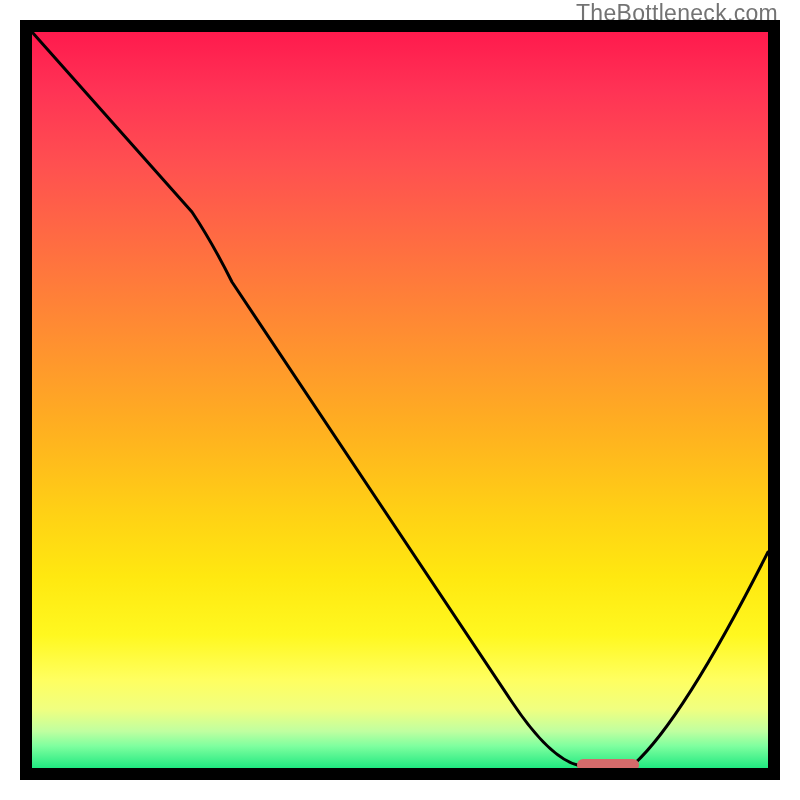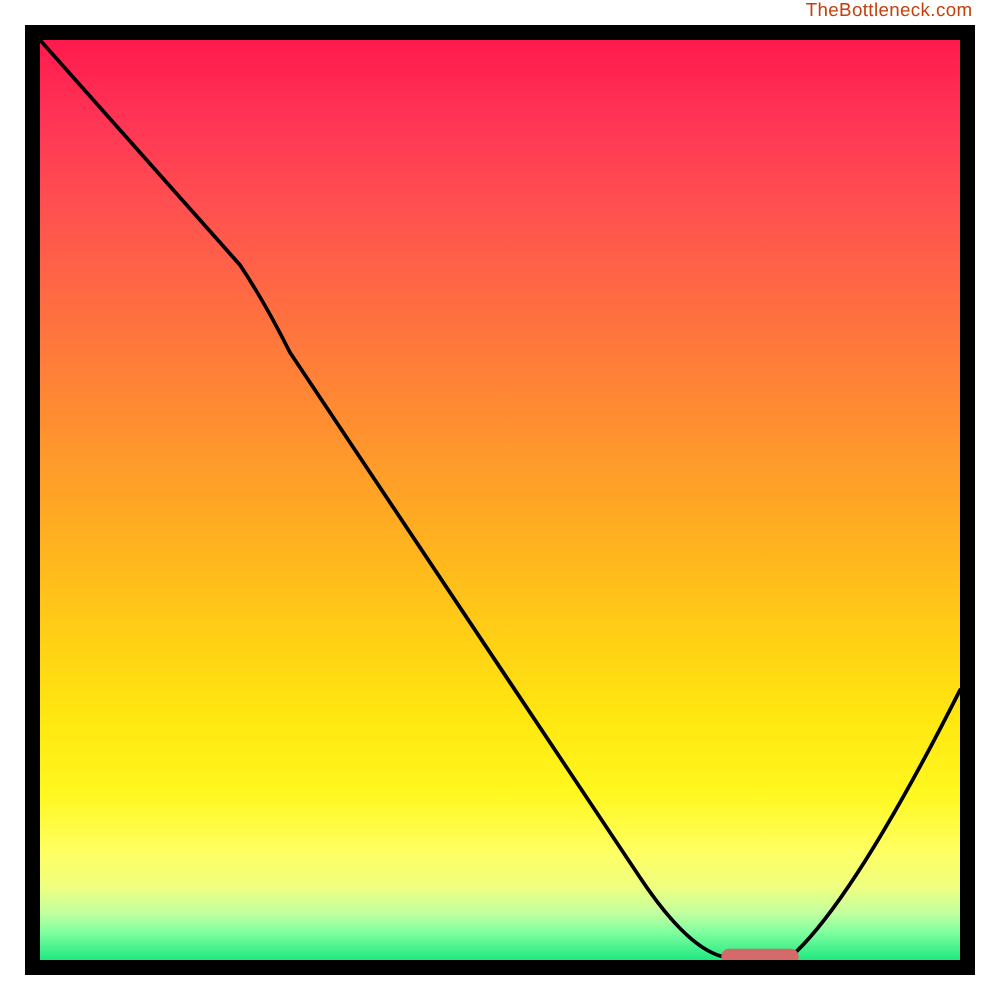--- a/index.html
+++ b/index.html
@@ -58,9 +58,9 @@
     position: absolute;
     top: 0px;
     right: 22px;
-    font-size: 15px;
+    font-size: 23px;
     font-weight: 500;
-    color: #c2410c;
+    color: #737373;
     letter-spacing: 0.3px;
   }
 </style>

